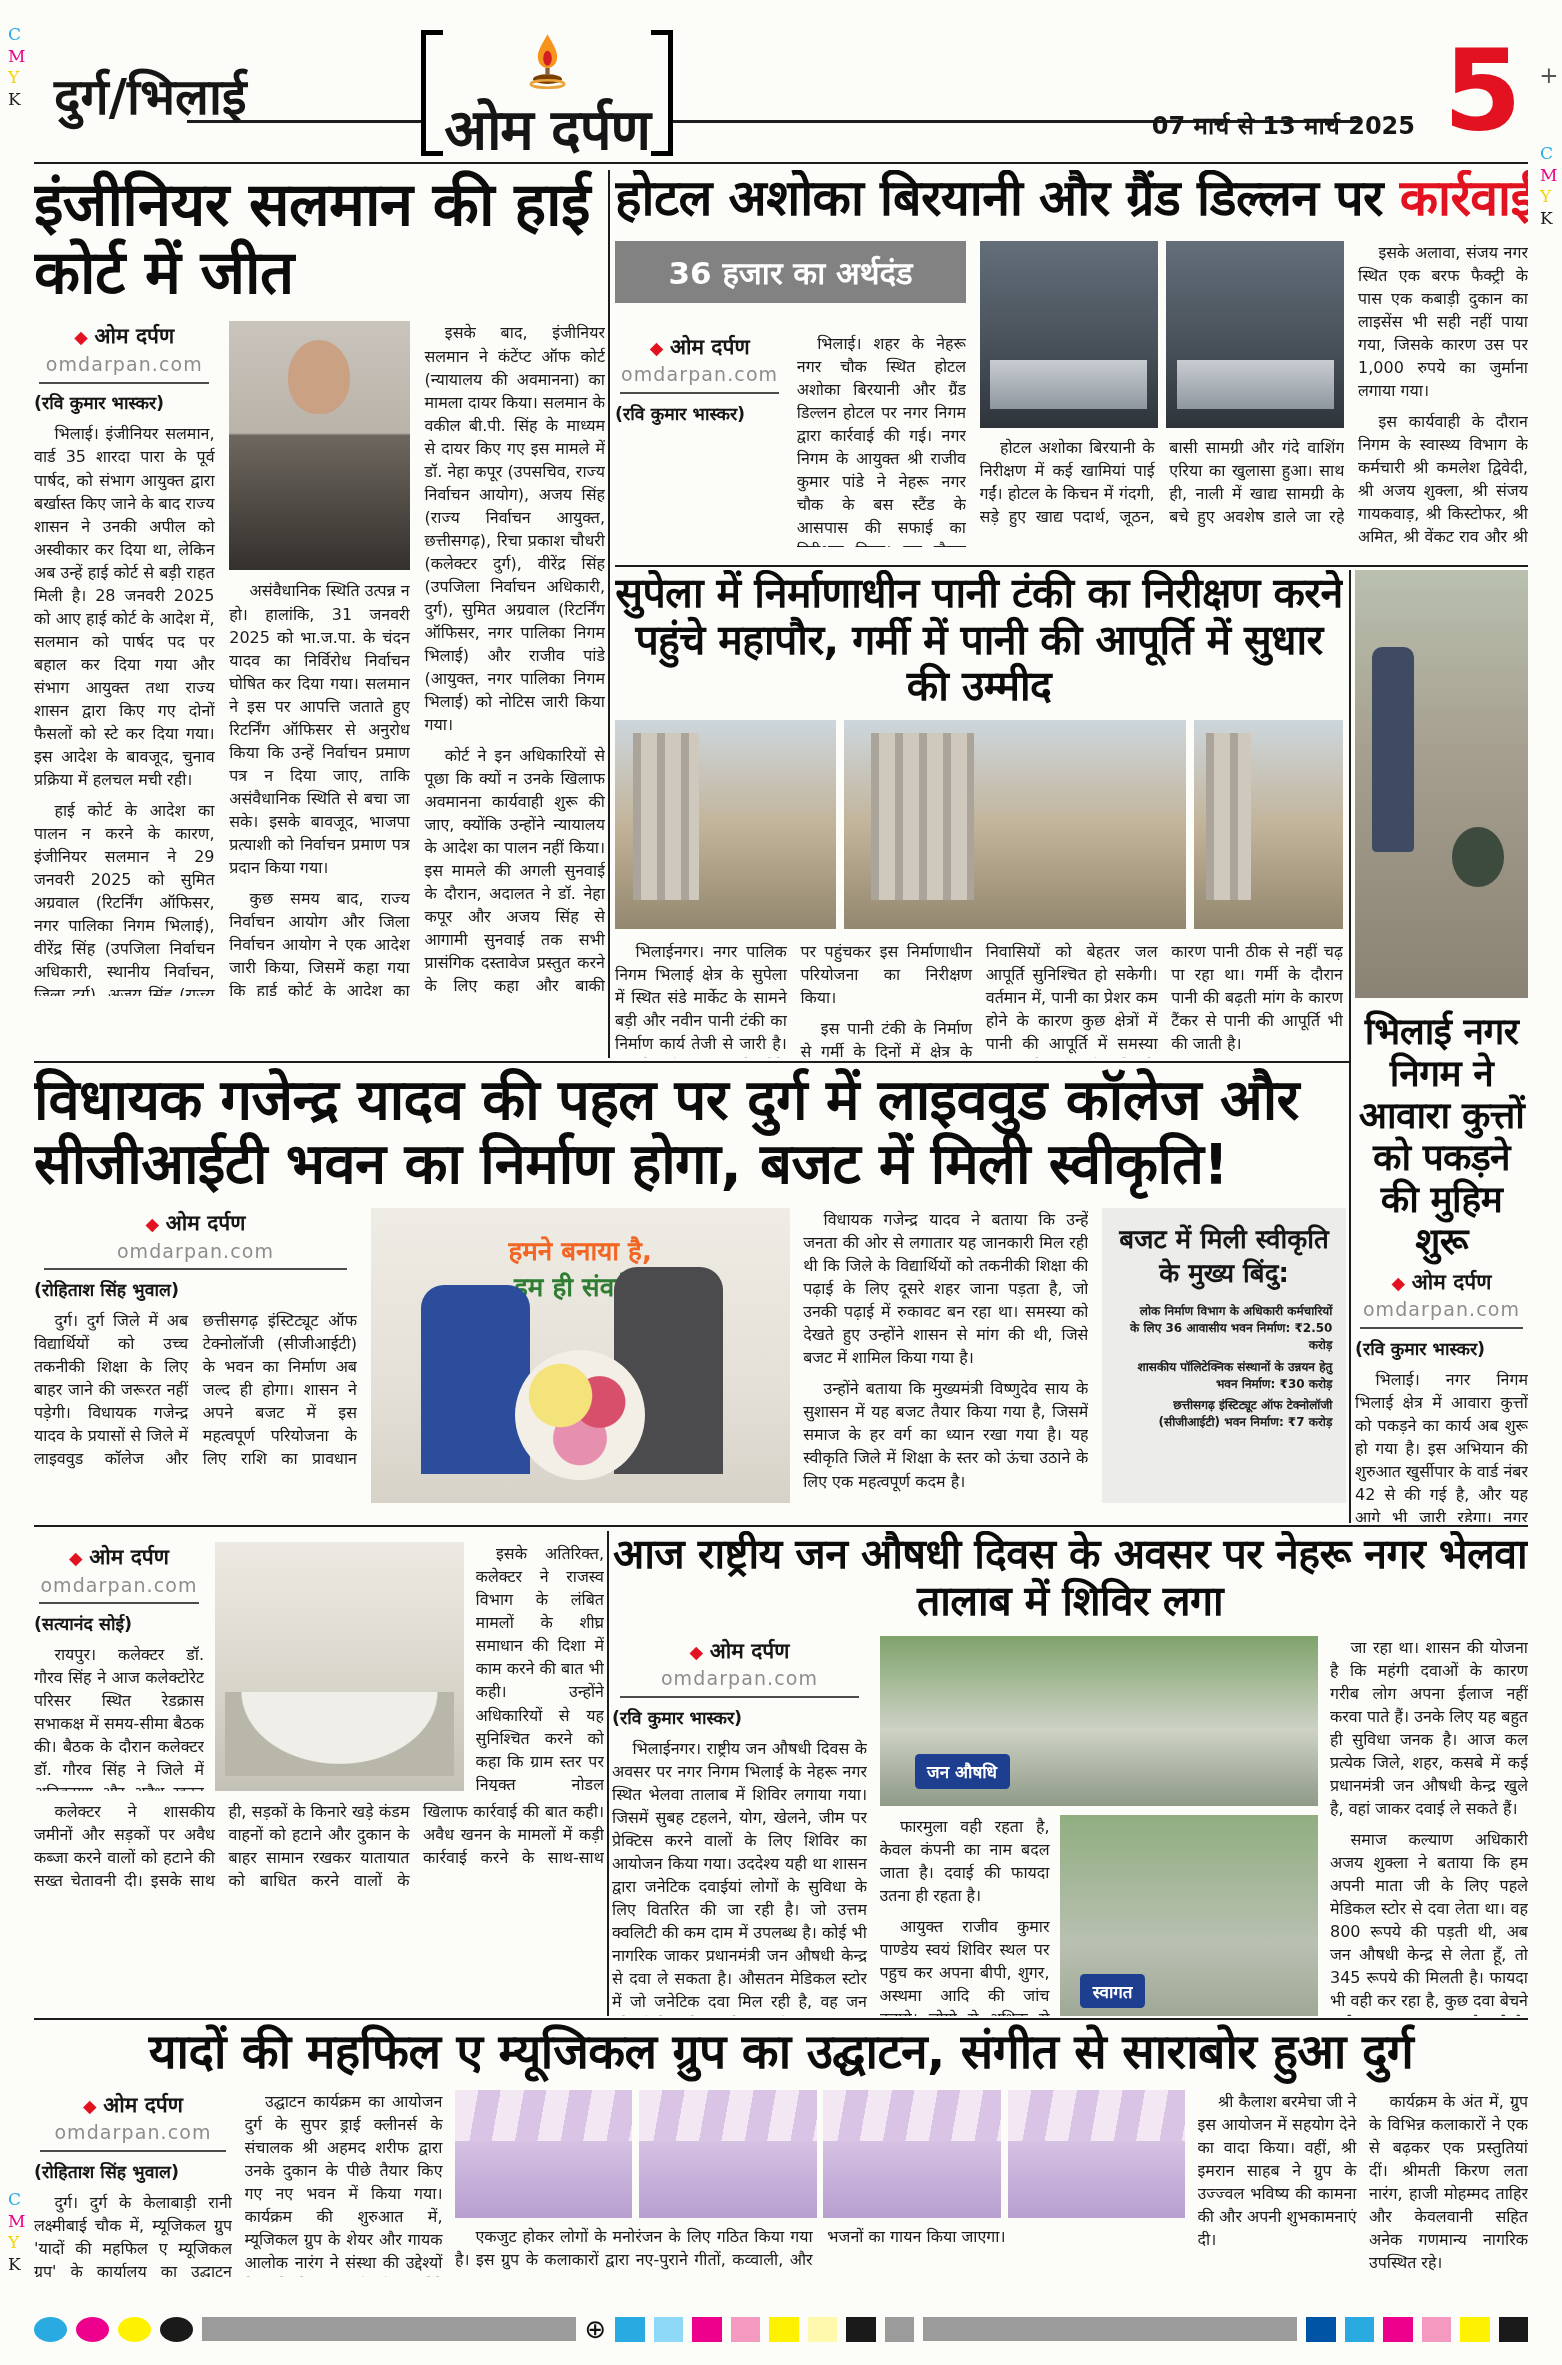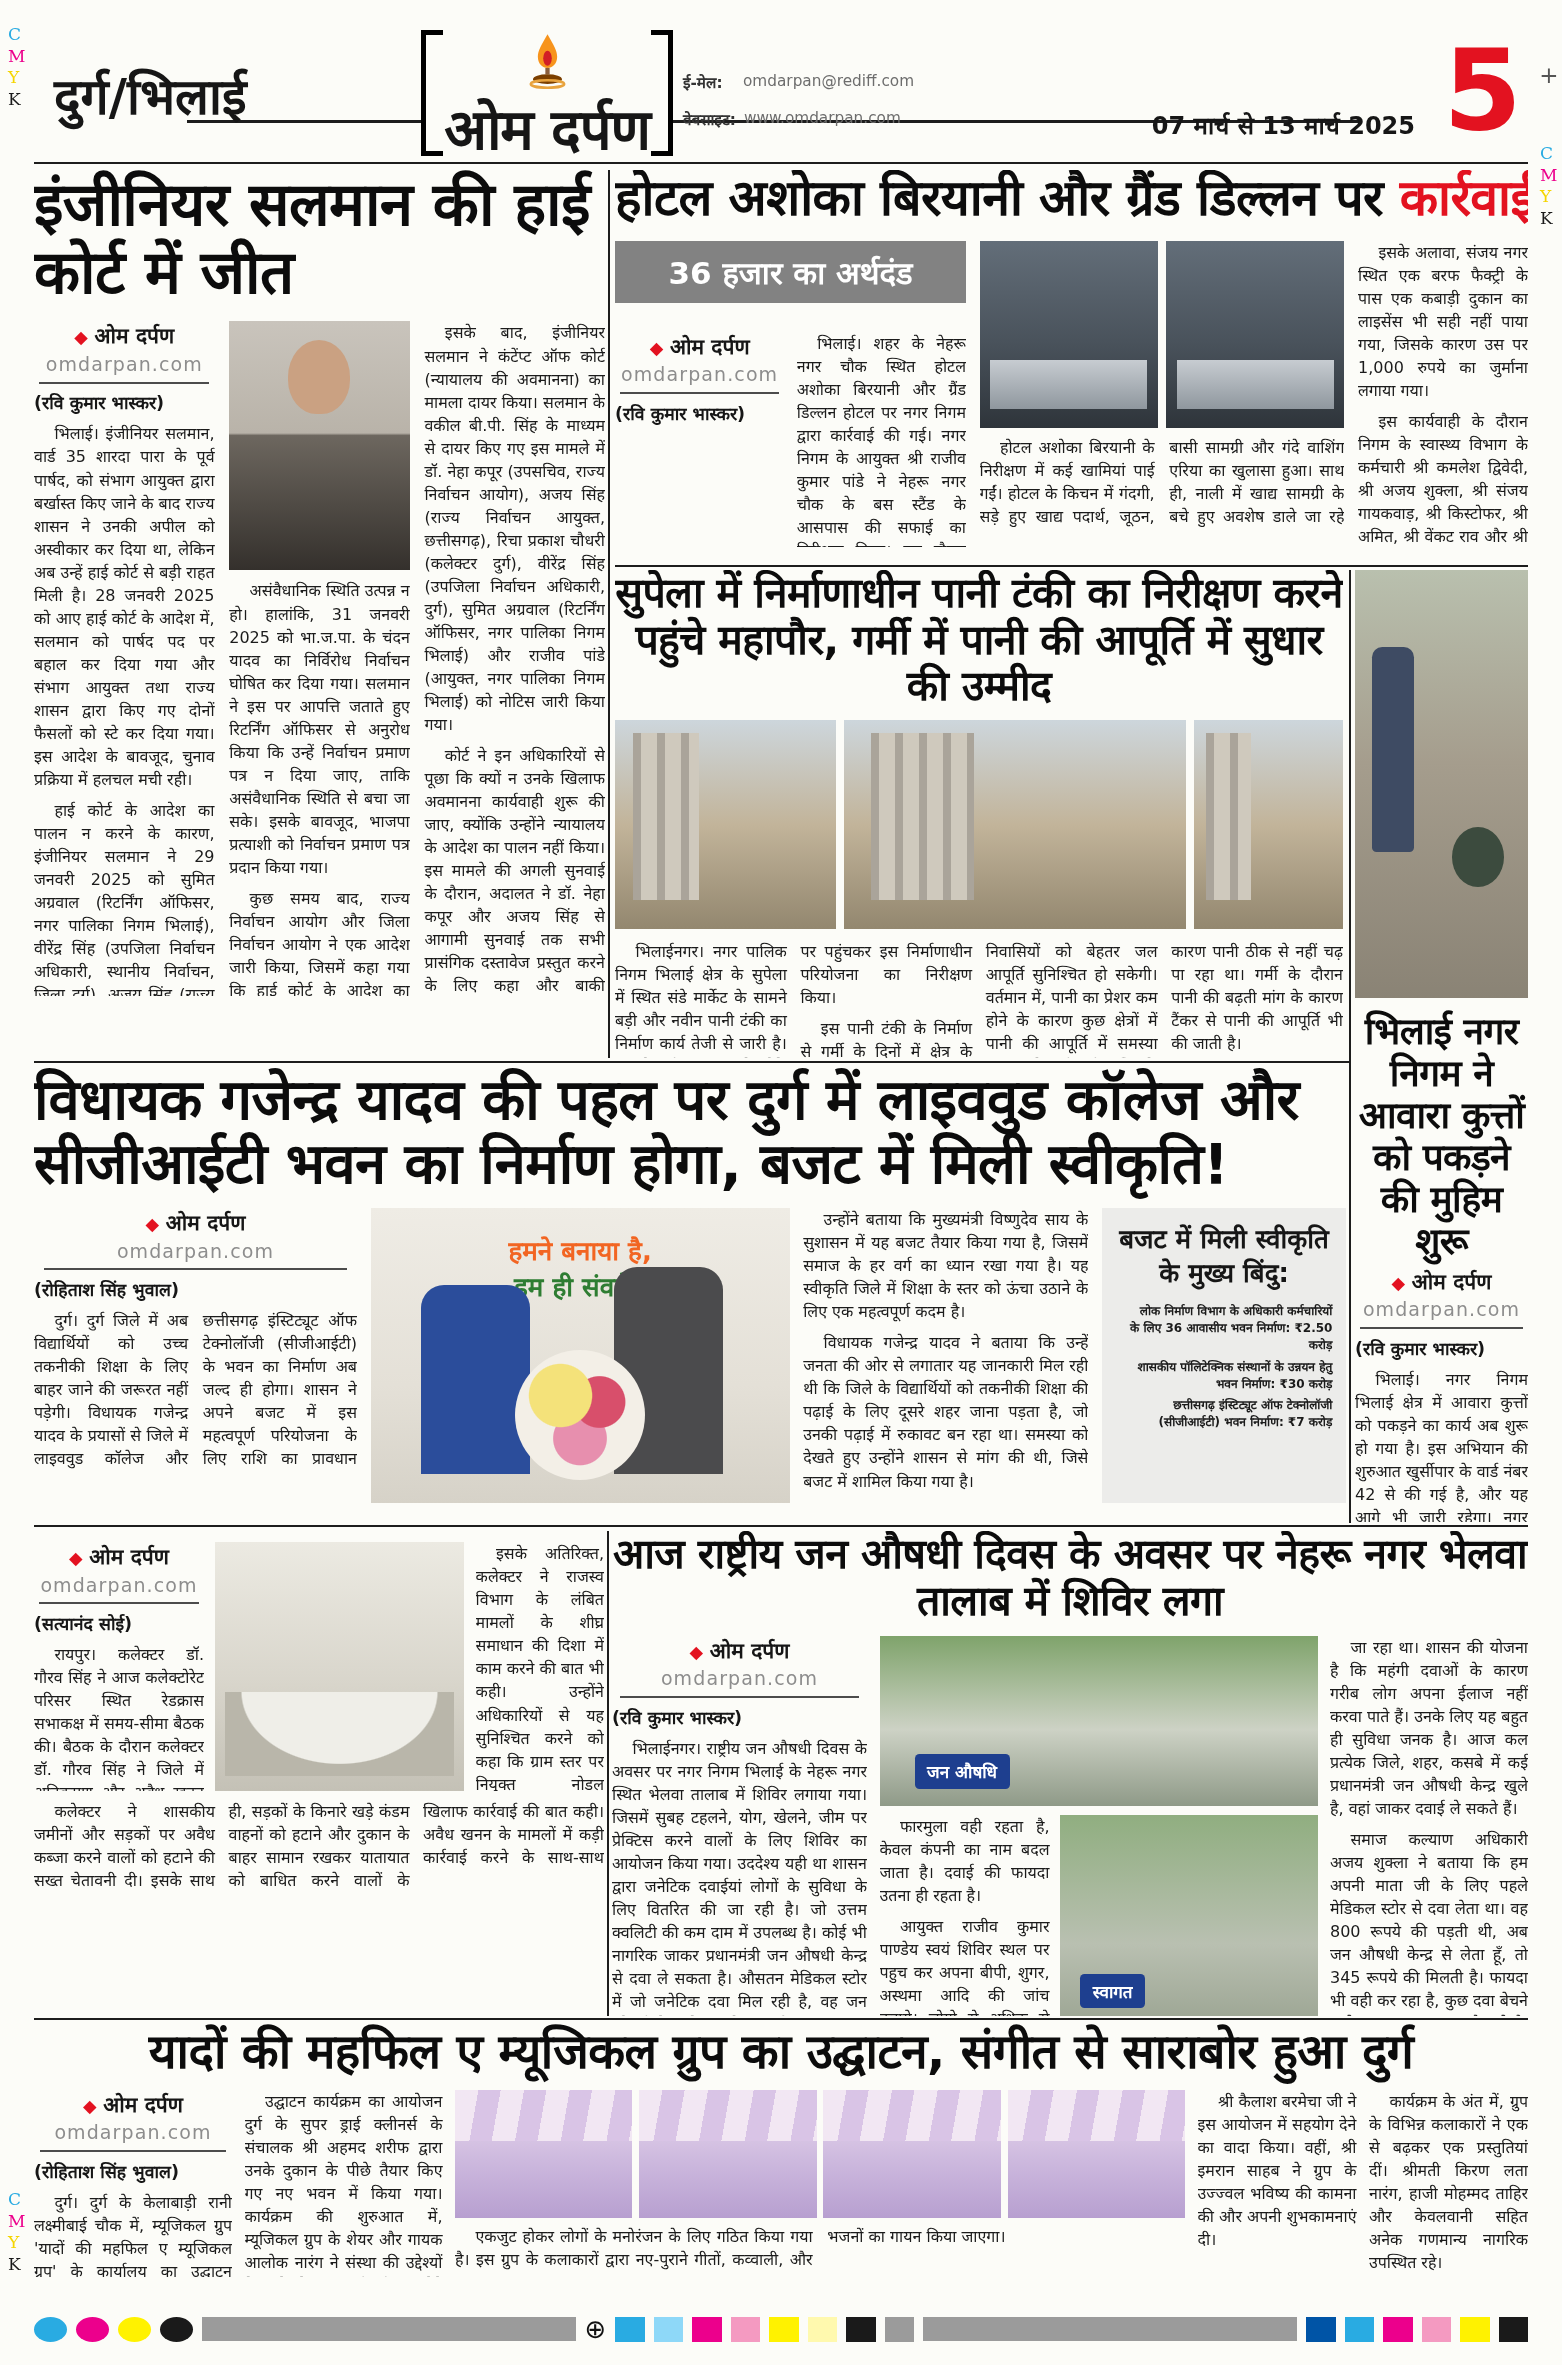--- a/index.html
+++ b/index.html
@@ -199,16 +199,6 @@
     <div class="mast-title">ओम दर्पण</div>
   </div>
 
-  <div class="abs contact">
-    <div class="row" style="padding-bottom:8px;">
-      <span class="lbl">ई-मेल:</span>
-      <span class="val">omdarpan@rediff.com</span>
-    </div>
-    <div class="row" style="padding-top:9px;">
-      <span class="lbl">वेबसाइट:</span>
-      <span class="val">www.omdarpan.com</span>
-    </div>
-  </div>
 
   <div class="abs hdr-date">07 मार्च से 13 मार्च 2025</div>
   <div class="abs hdr-page-num">5</div>

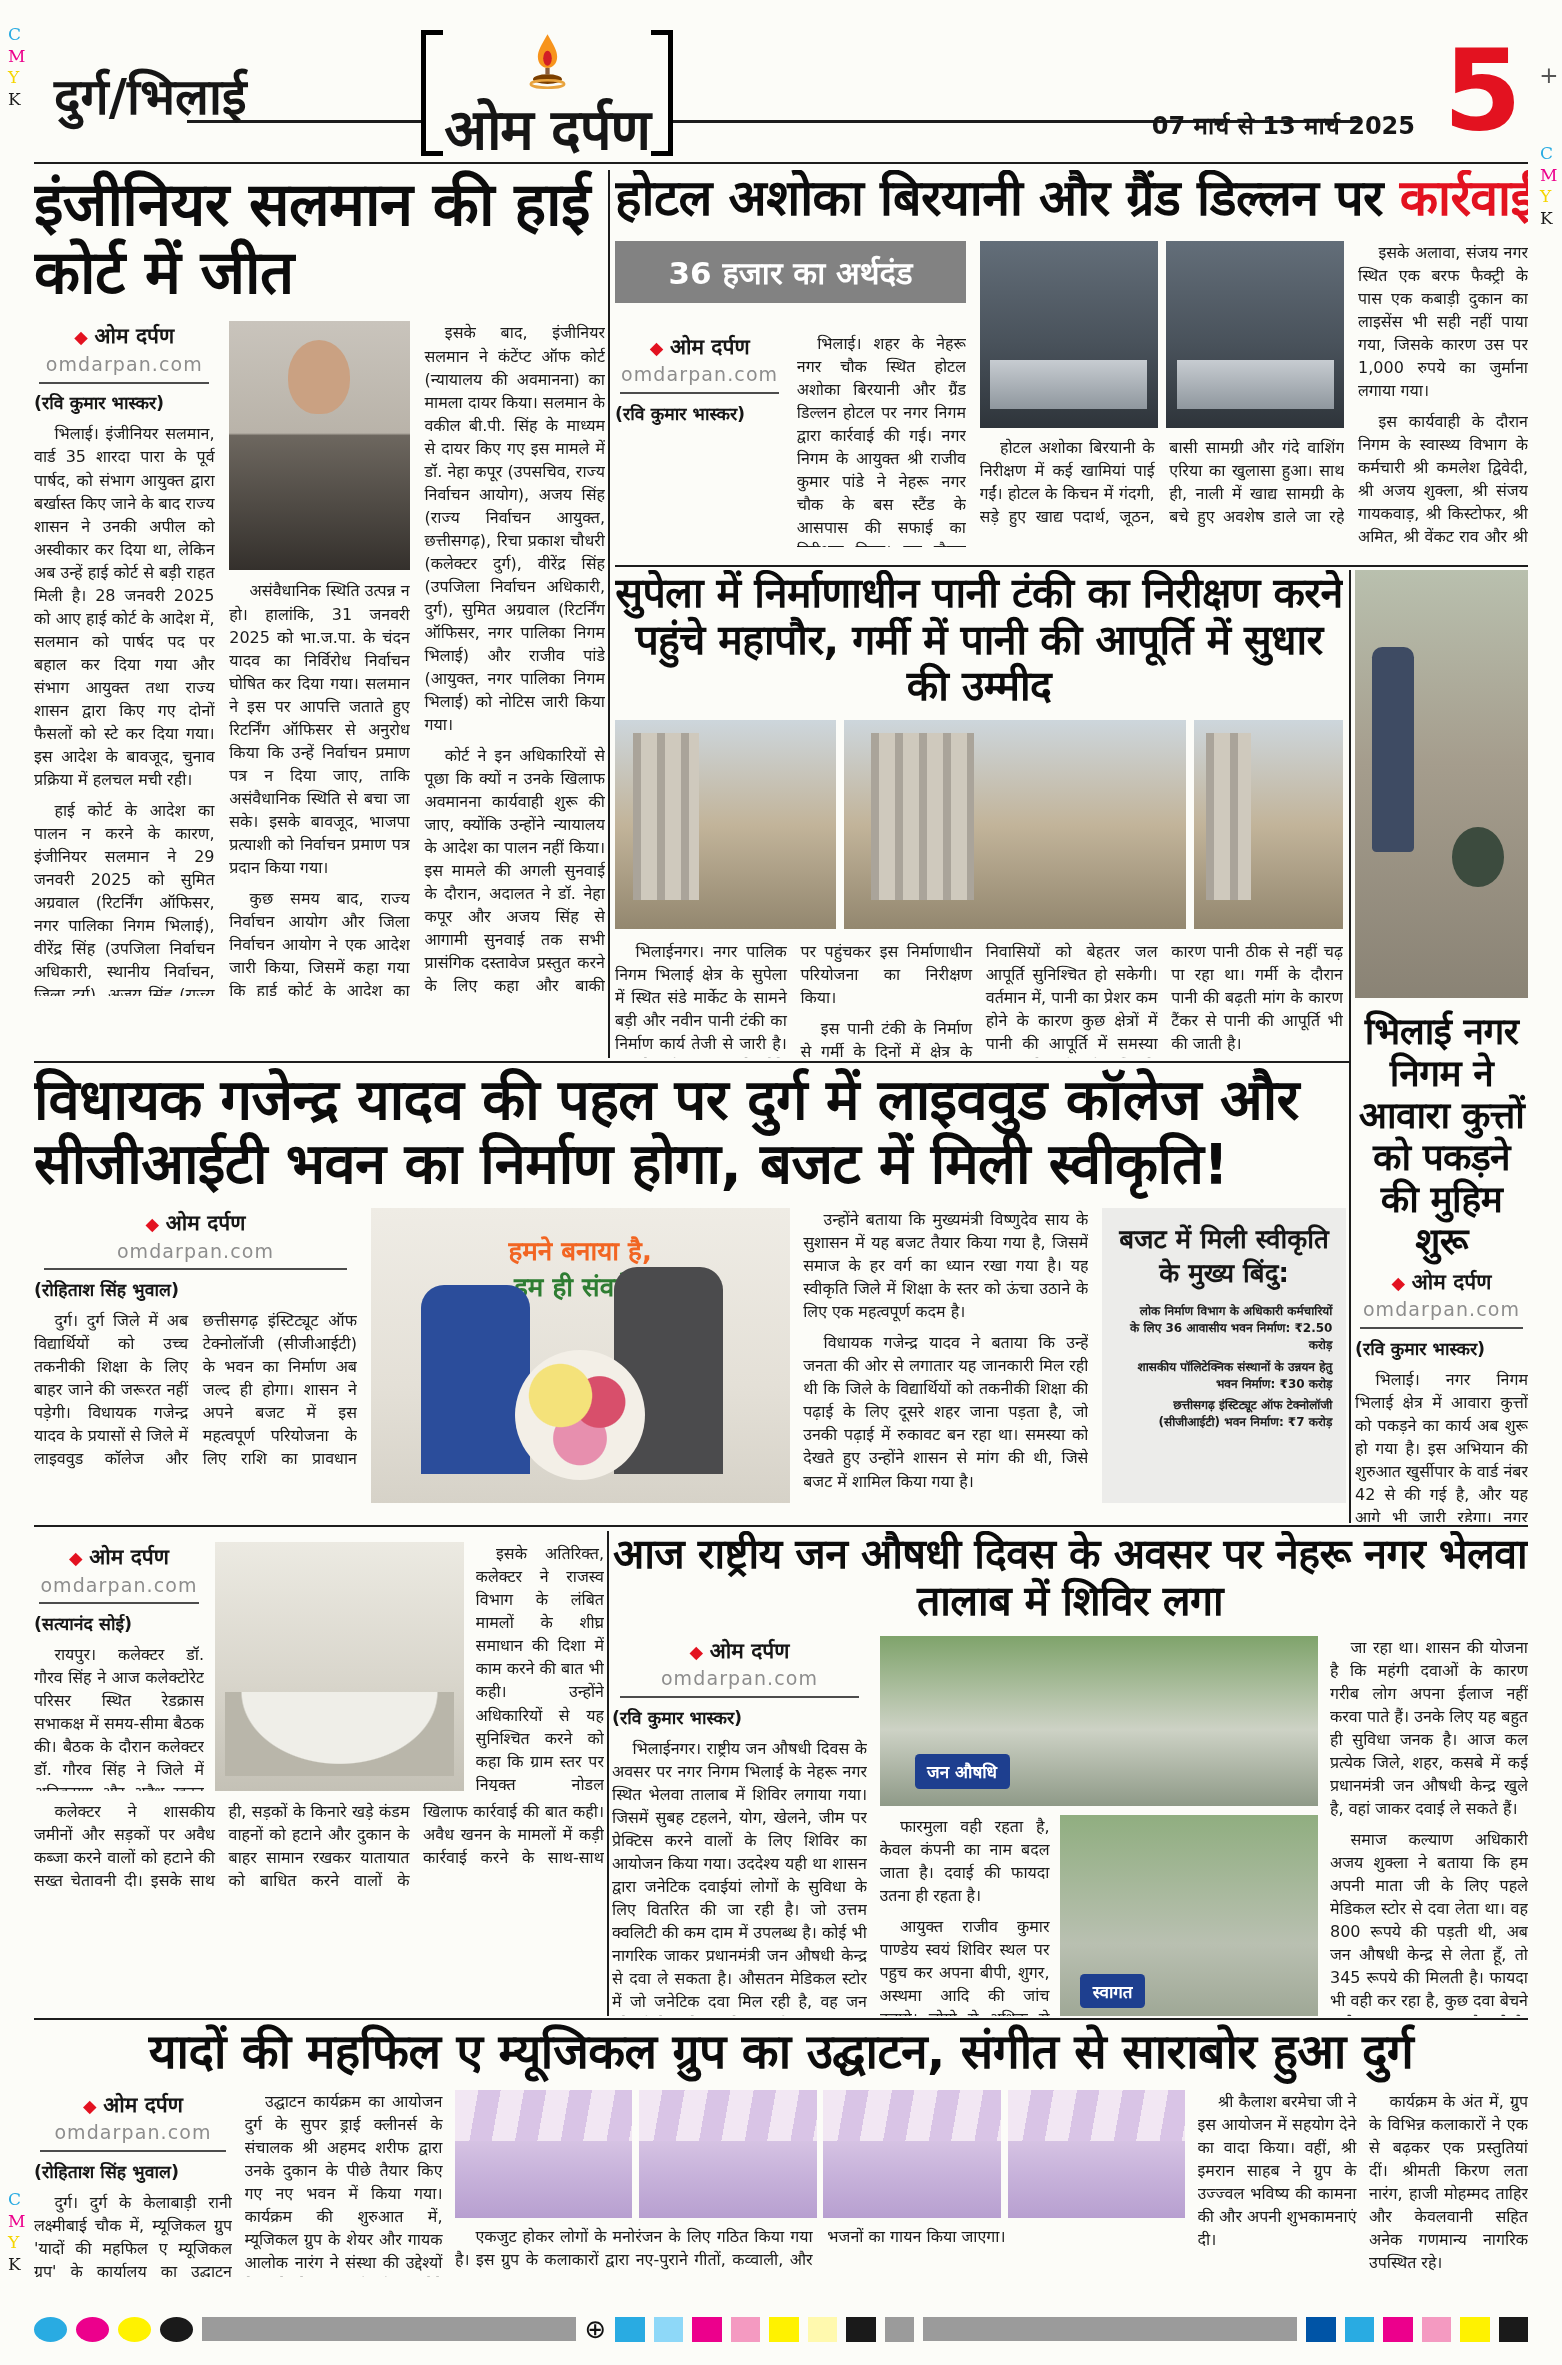--- a/index.html
+++ b/index.html
@@ -315,8 +315,8 @@
         <div class="bouquet"></div>
       </div>
       <div class="clip">
+        <p>विधायक गजेन्द्र यादव ने बताया कि उन्हें जनता की ओर से लगातार यह जानकारी मिल रही थी कि जिले के विद्यार्थियों को तकनीकी शिक्षा की पढ़ाई के लिए दूसरे शहर जाना पड़ता है, जो उनकी पढ़ाई में रुकावट बन रहा था। समस्या को देखते हुए उन्होंने शासन से मांग की थी, जिसे बजट में शामिल किया गया है।</p>
         <p>उन्होंने बताया कि मुख्यमंत्री विष्णुदेव साय के सुशासन में यह बजट तैयार किया गया है, जिसमें समाज के हर वर्ग का ध्यान रखा गया है। यह स्वीकृति जिले में शिक्षा के स्तर को ऊंचा उठाने के लिए एक महत्वपूर्ण कदम है।</p>
-        <p>विधायक गजेन्द्र यादव ने बताया कि उन्हें जनता की ओर से लगातार यह जानकारी मिल रही थी कि जिले के विद्यार्थियों को तकनीकी शिक्षा की पढ़ाई के लिए दूसरे शहर जाना पड़ता है, जो उनकी पढ़ाई में रुकावट बन रहा था। समस्या को देखते हुए उन्होंने शासन से मांग की थी, जिसे बजट में शामिल किया गया है।</p>
 
       </div>
       <div class="budget-box">

